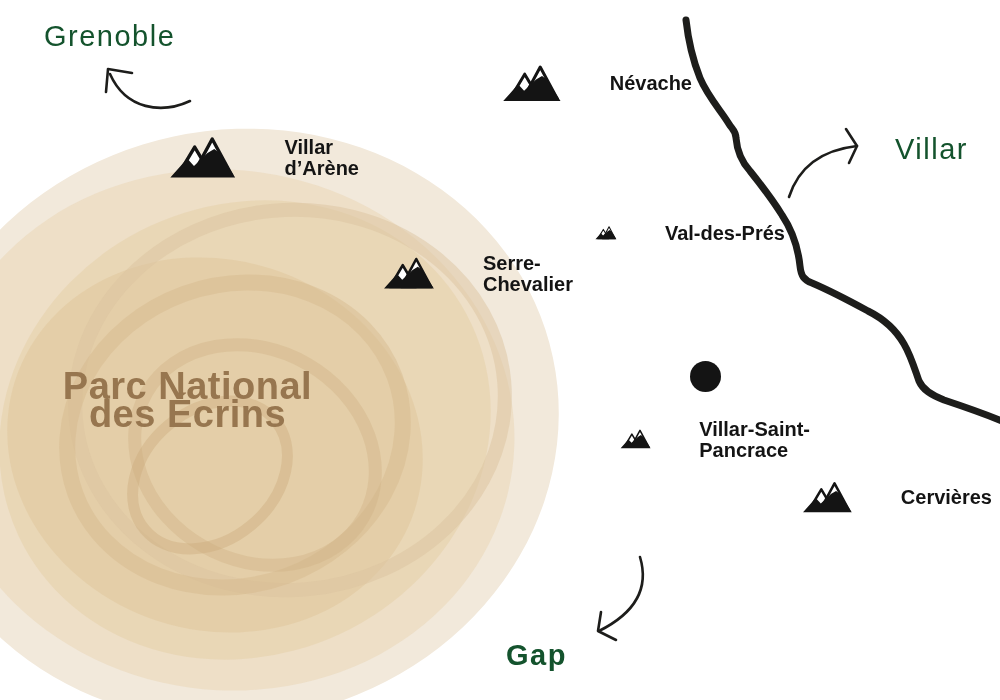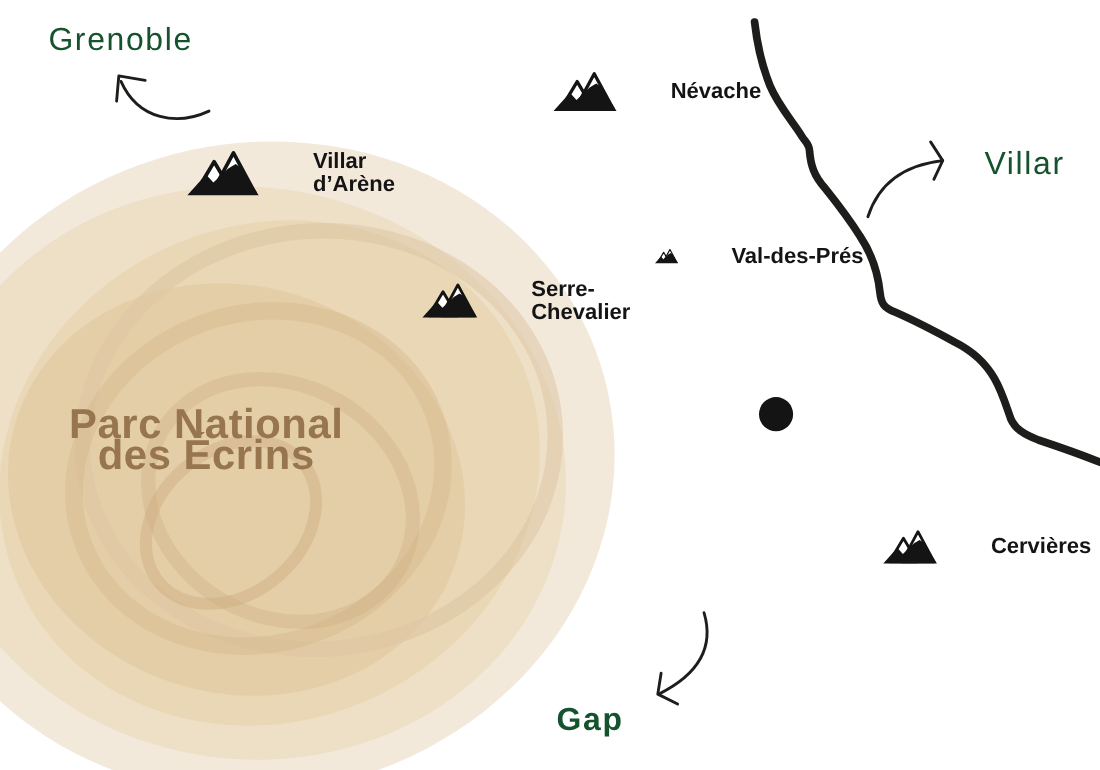--- a/index.html
+++ b/index.html
@@ -135,6 +135,15 @@
     </div>
   </div>
 
+  <div class="village" style="left:620px;top:407px;">
+    <svg class="mtn" viewBox="0 0 100 72">
+        <use href="#mtn" xlink:href="#mtn"></use>
+      </svg>
+    <div class="vname">
+      <div>Villar-Saint-</div>
+      <div>Pancrace</div>
+    </div>
+  </div>
 
   <div class="village" style="left:802px;top:465px;">
     <svg class="mtn" viewBox="0 0 100 72">

